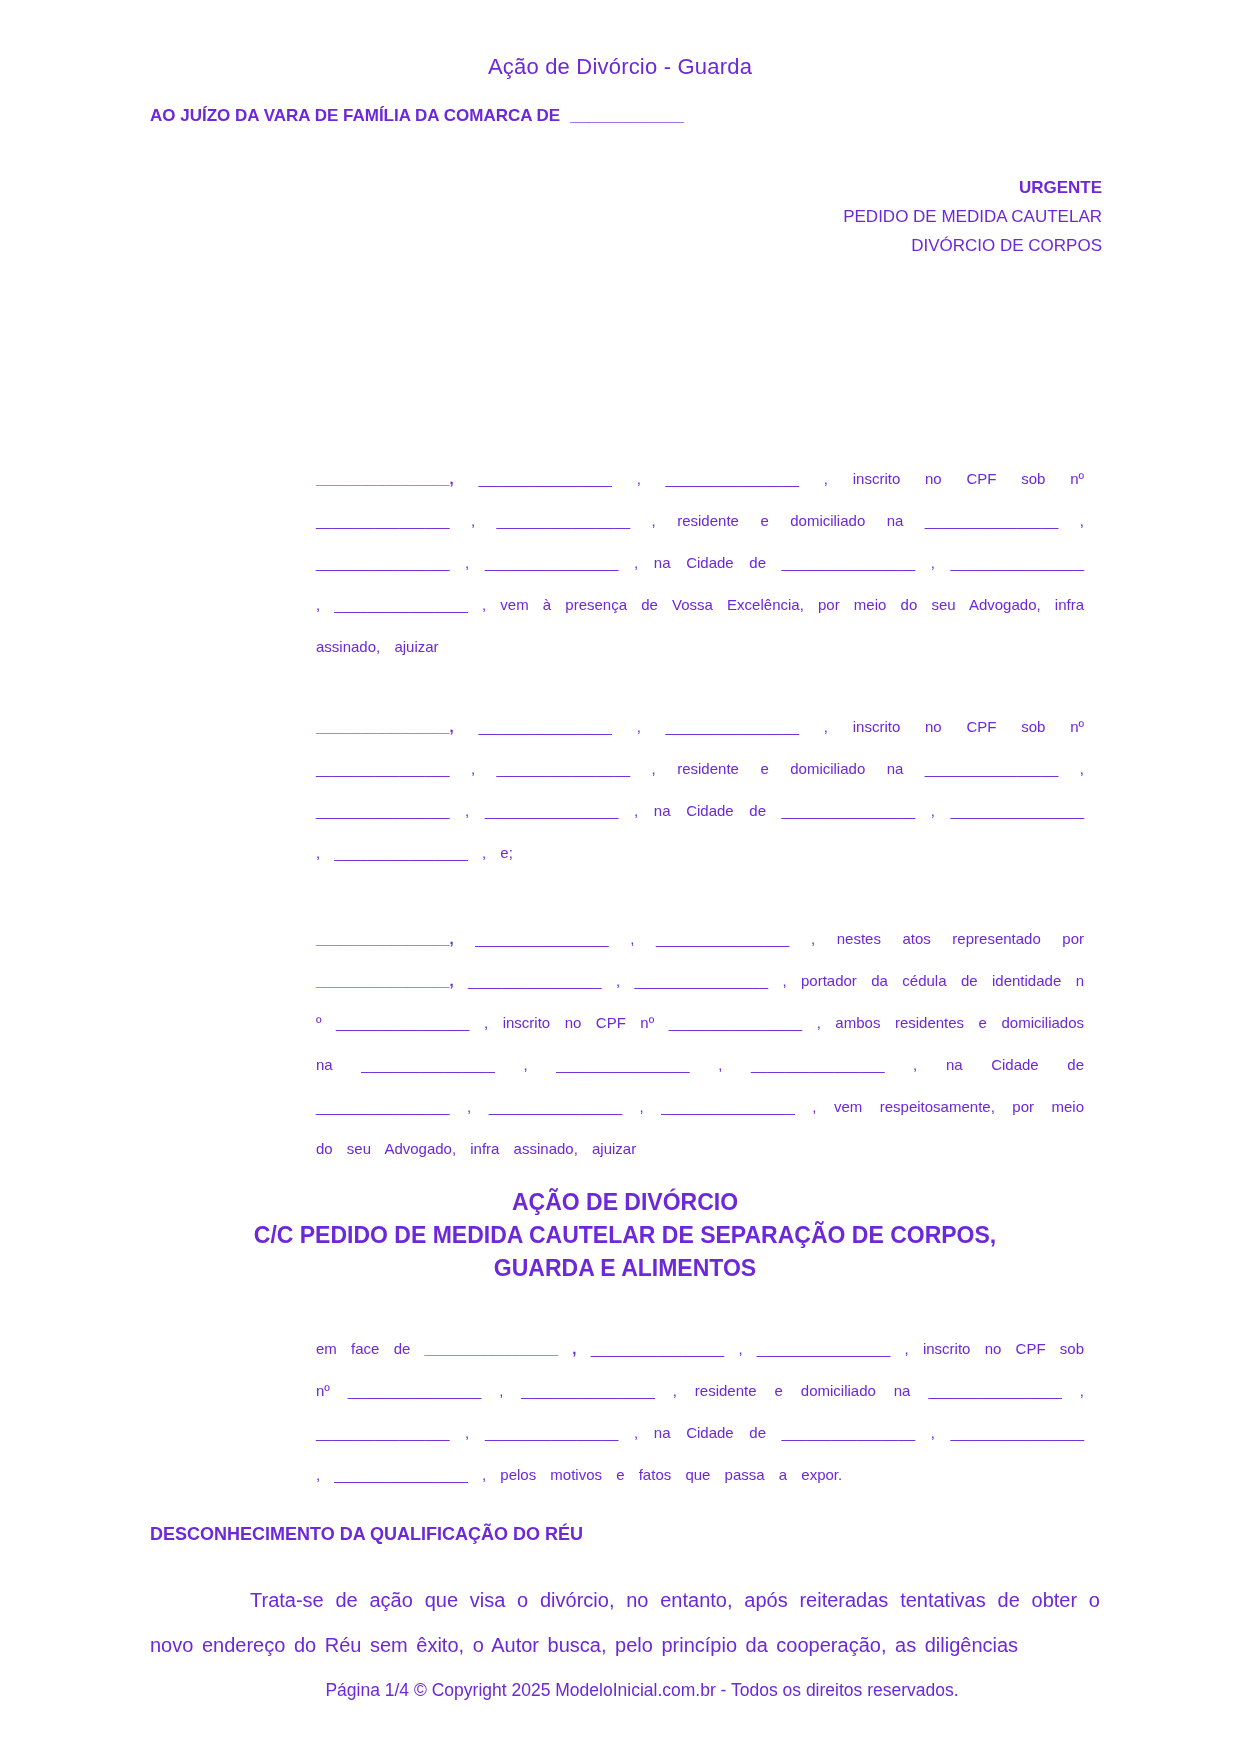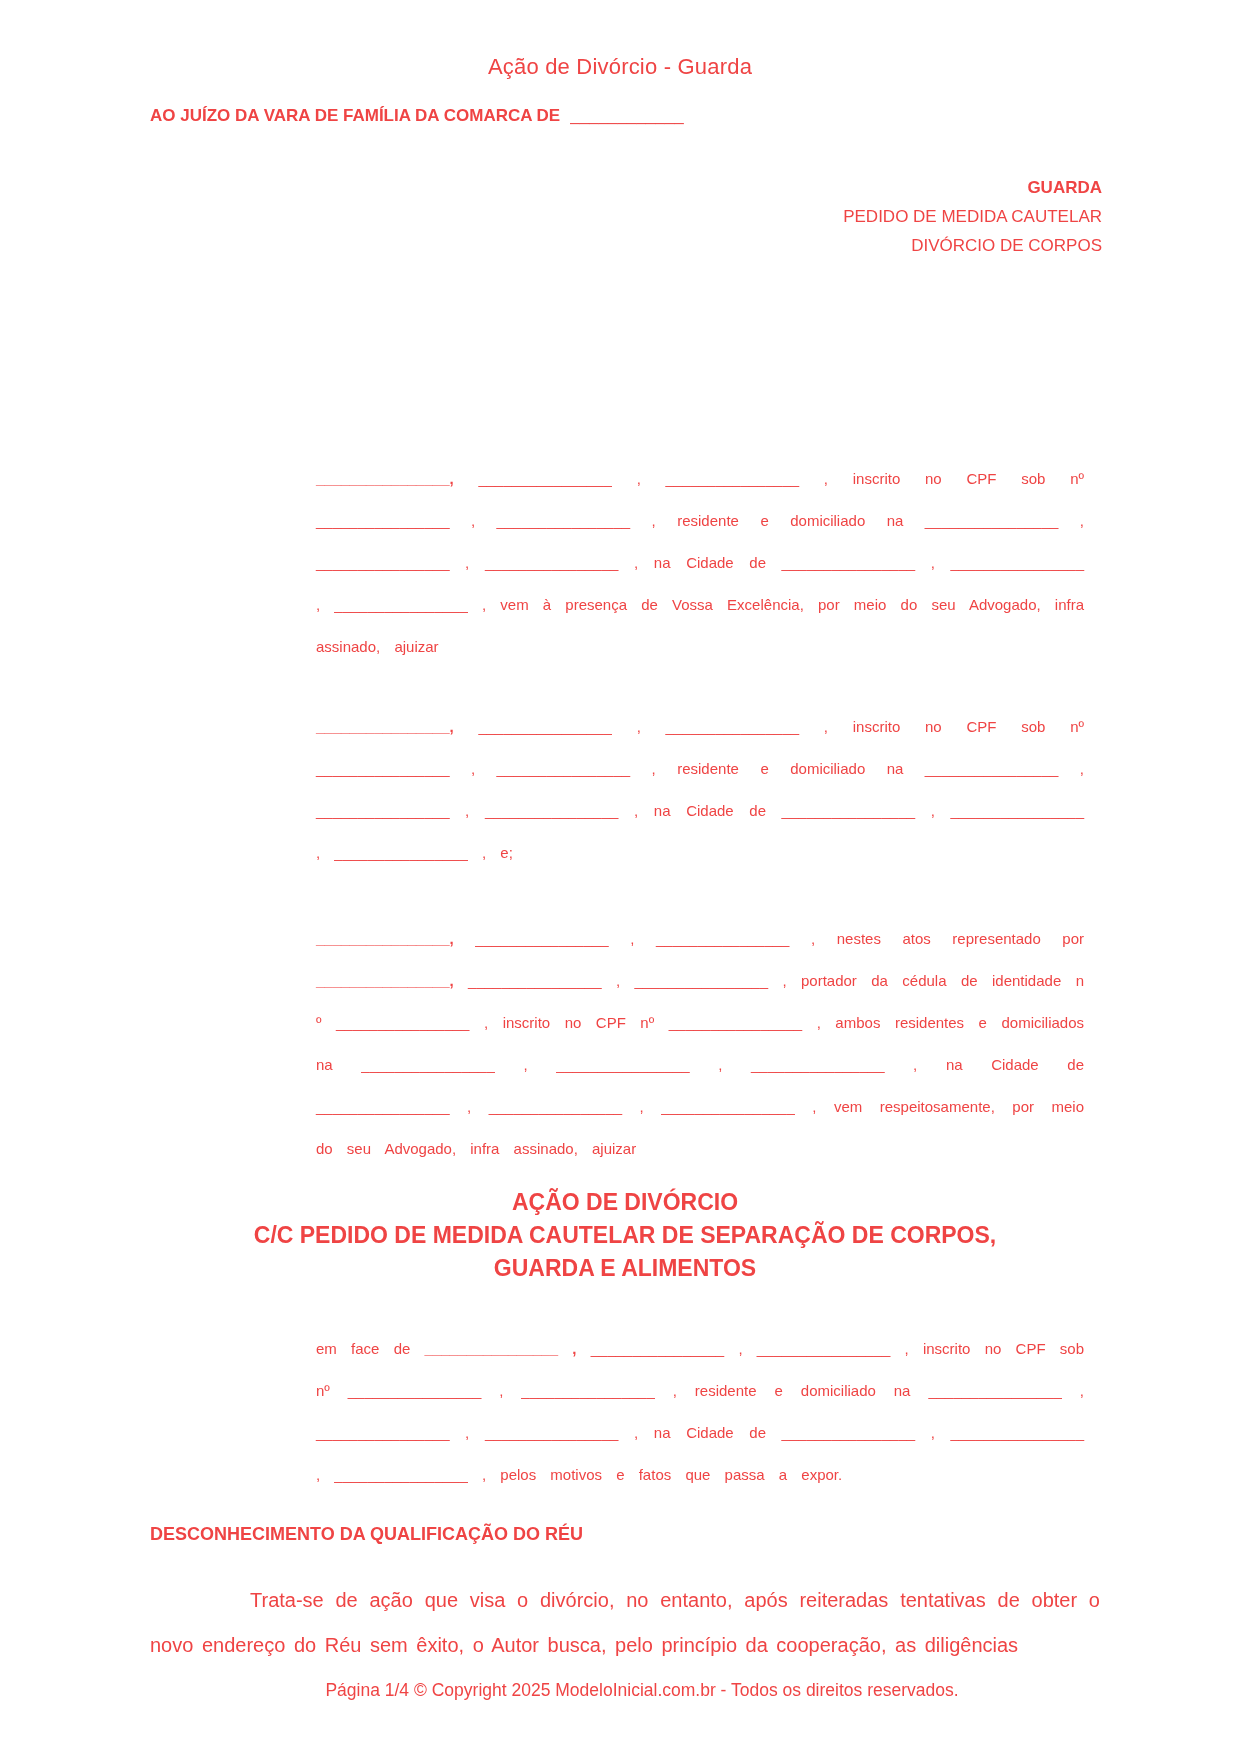--- a/index.html
+++ b/index.html
@@ -12,7 +12,7 @@
     width: 1240px;
     height: 1754px;
     background: #ffffff;
-    color: #ef4444;
+    color: #6d28d9;
     font-family: "Liberation Sans", "DejaVu Sans", sans-serif;
     overflow: hidden;
   }

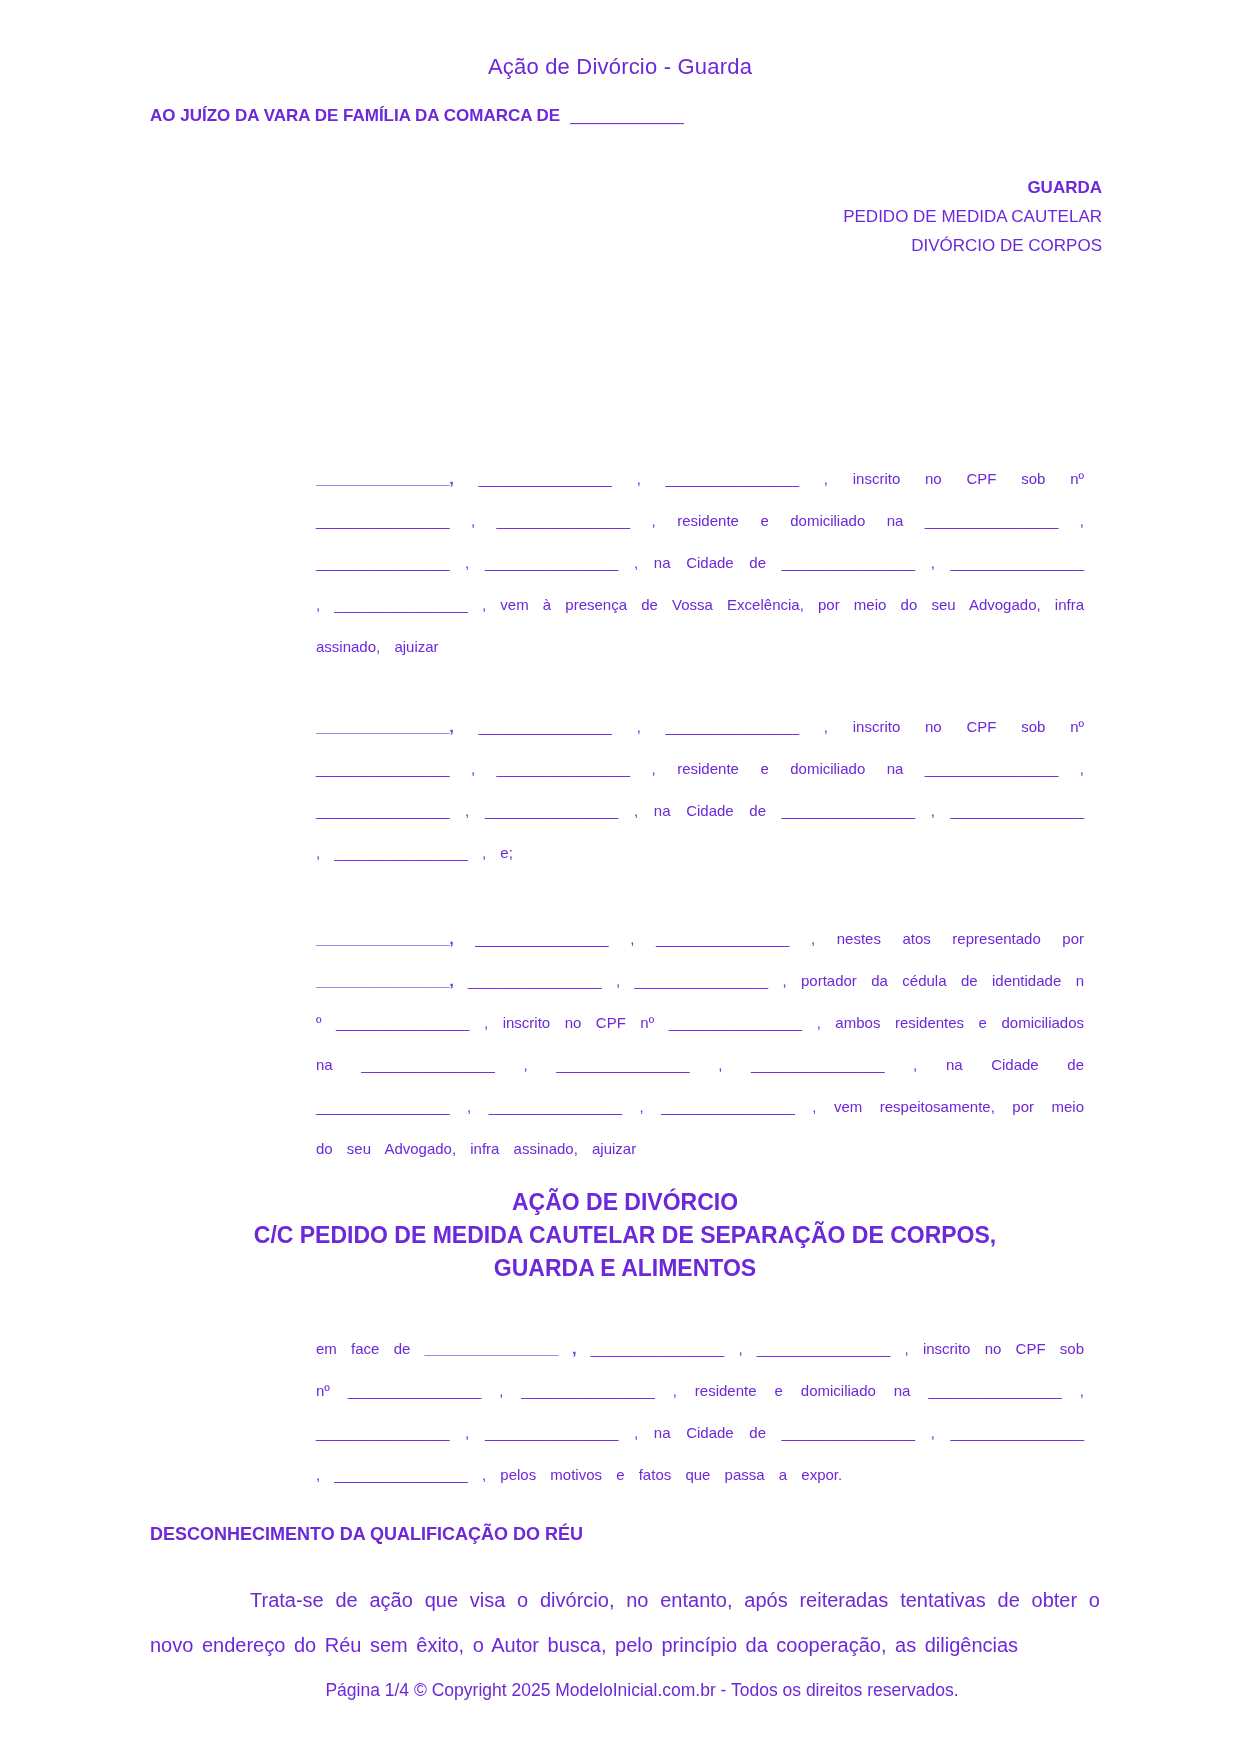--- a/index.html
+++ b/index.html
@@ -34,7 +34,7 @@
   }
   .addressee .blank-bold {
     margin-left: 10px;
-    font-weight: normal;
+    font-weight: bold;
   }
   .urgency {
     position: absolute;

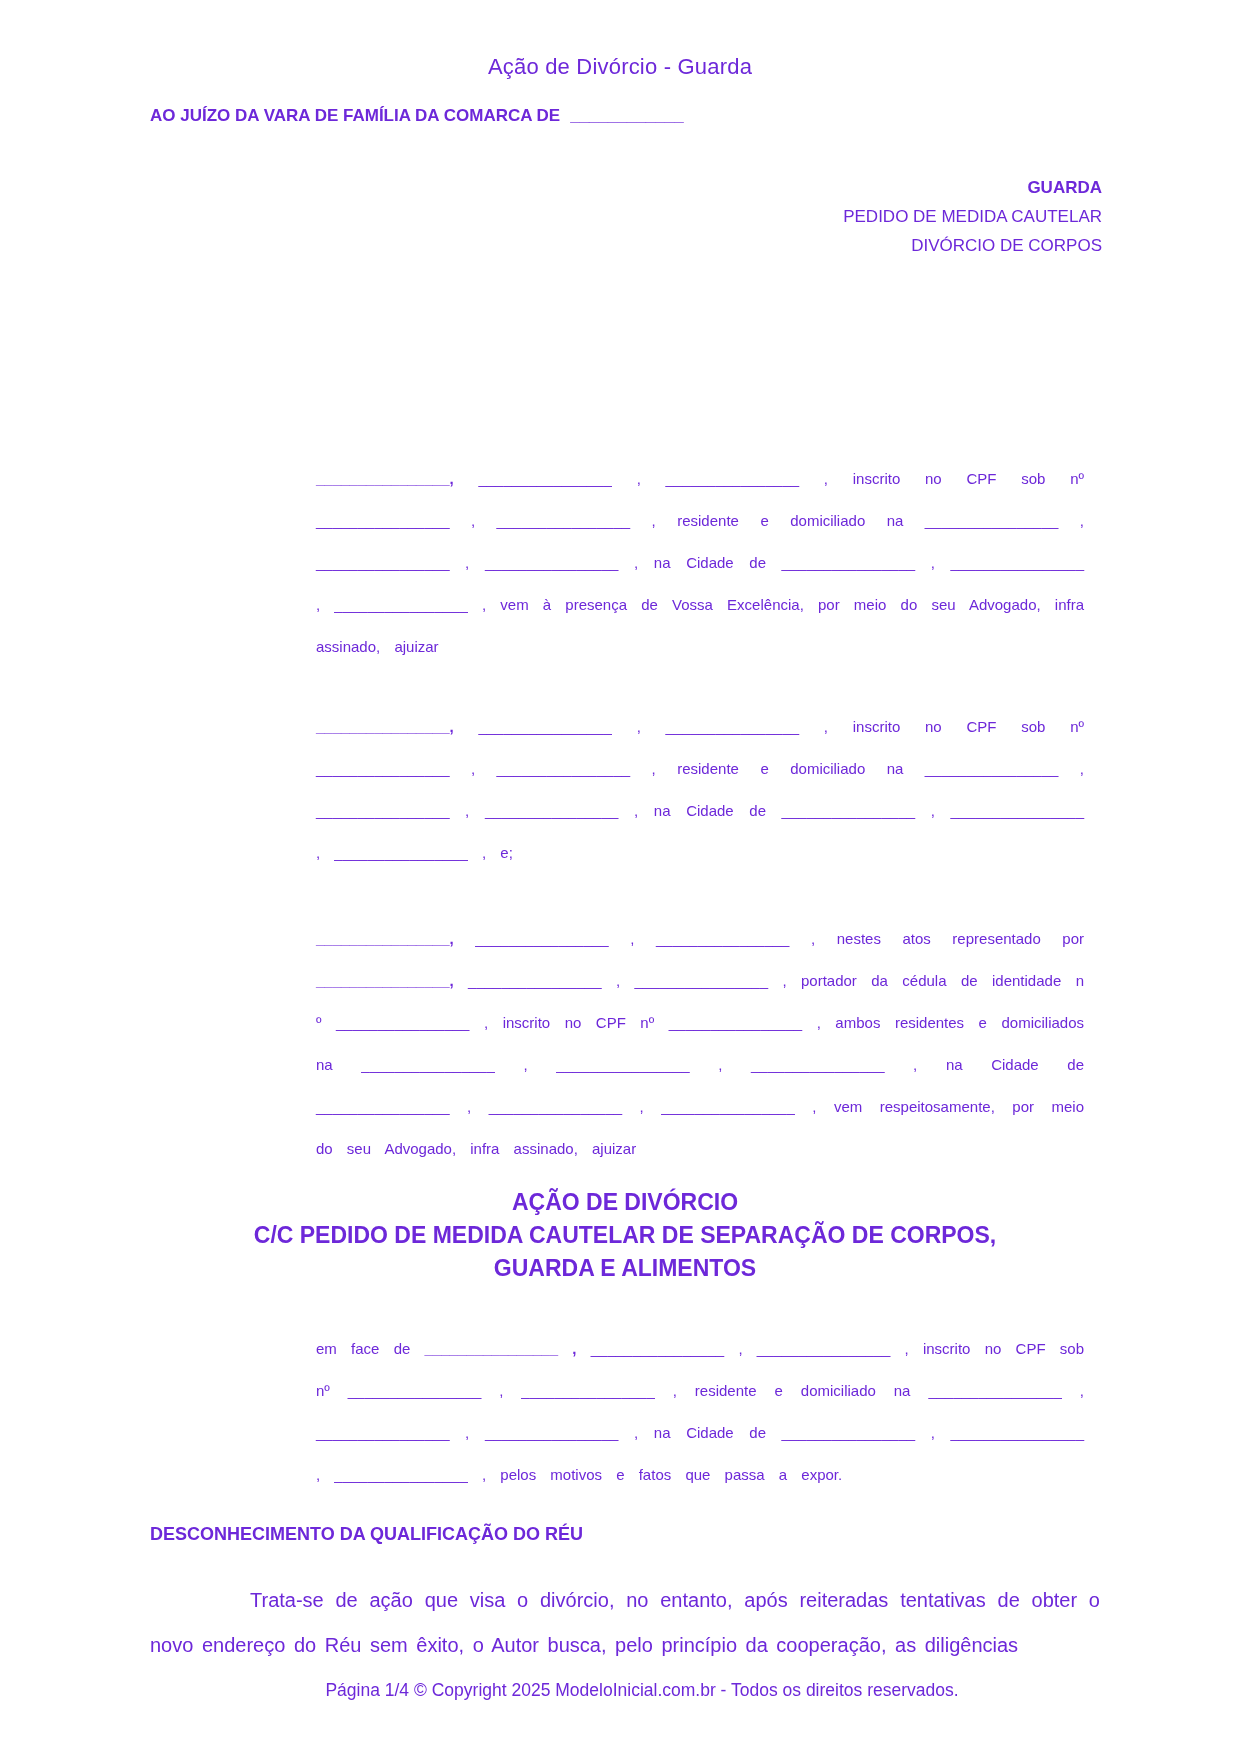--- a/index.html
+++ b/index.html
@@ -110,7 +110,7 @@
   </div>
 
   <div class="urgency">
-    <div class="u1">GUARDA</div>
+    <div class="u1">URGENTE</div>
     <div>PEDIDO DE MEDIDA CAUTELAR</div>
     <div>DIVÓRCIO DE CORPOS</div>
   </div>

